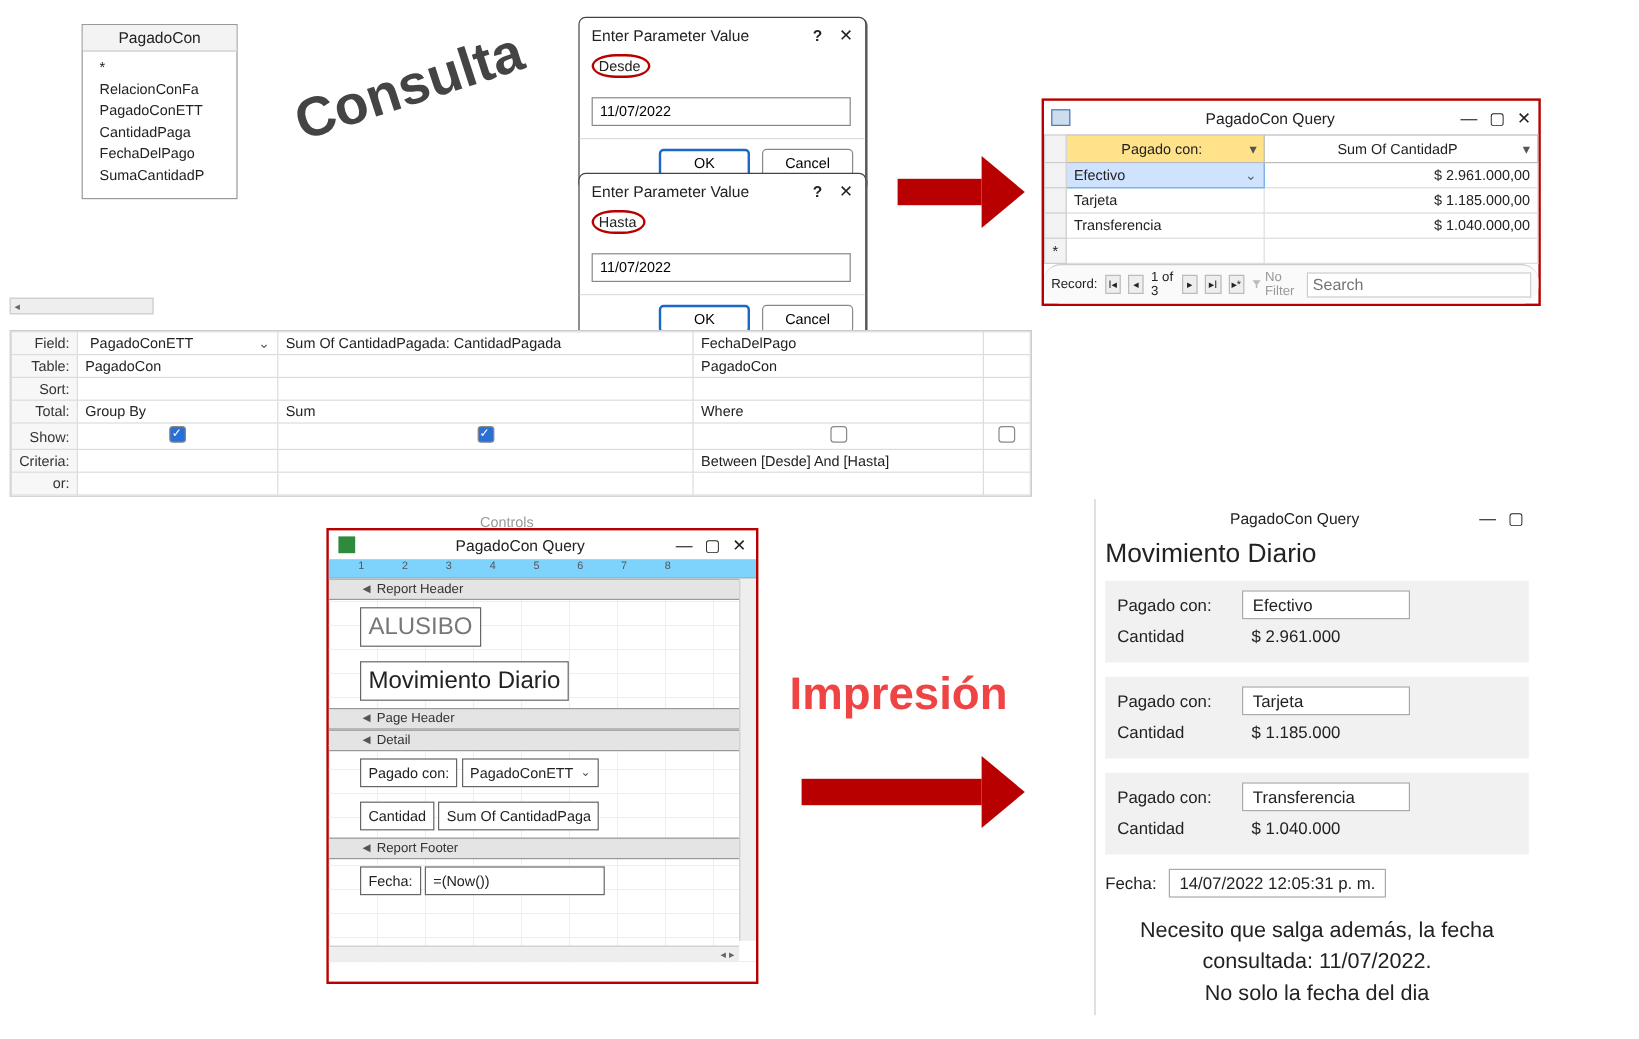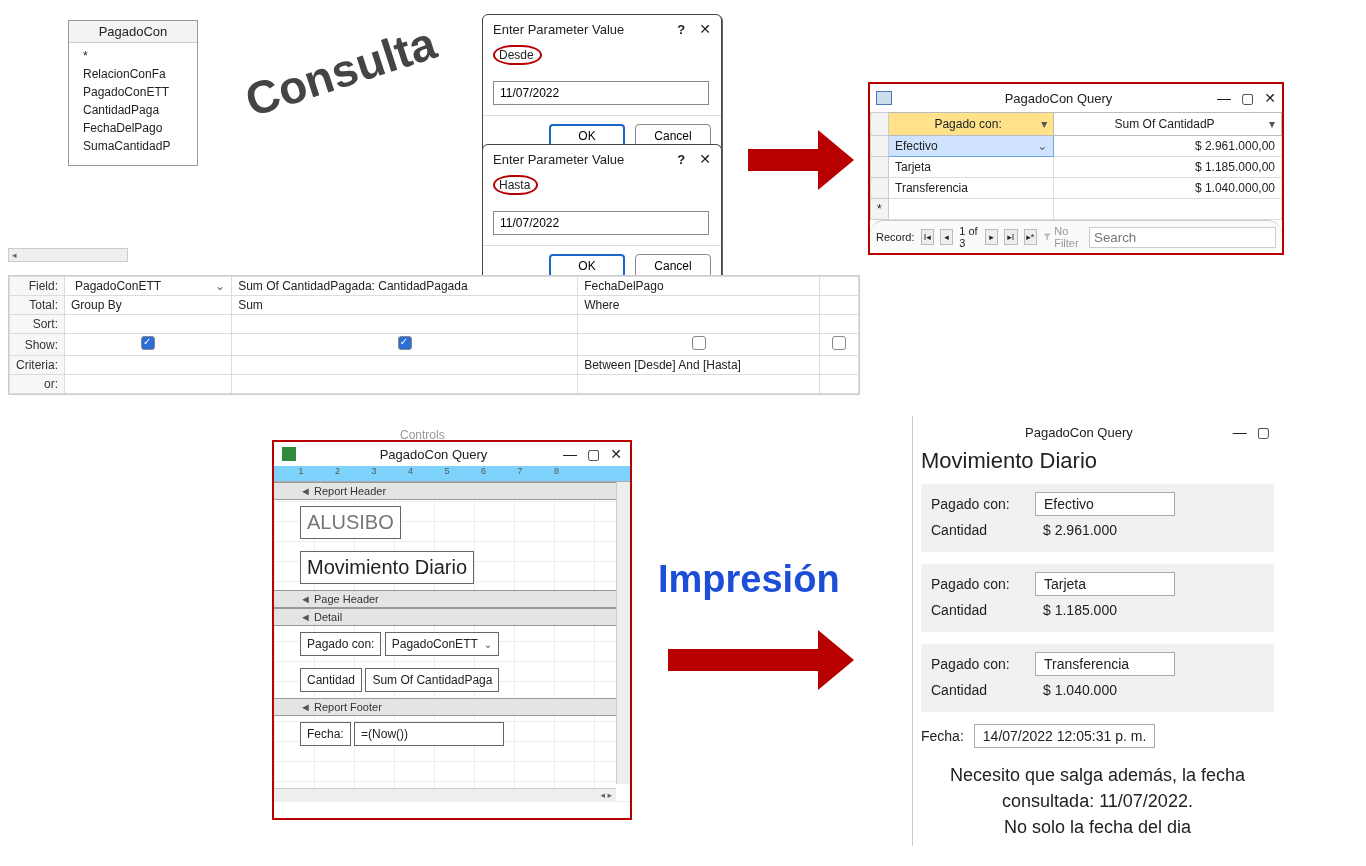--- a/index.html
+++ b/index.html
@@ -218,6 +218,13 @@
       <td><span class="fsel" style="padding:1px 4px;">PagadoConETT</span><span style="float:right;color:#666;">⌄</span></td>
       <td>Sum Of CantidadPagada: CantidadPagada</td>
       <td>FechaDelPago</td>
+      <td></td>
+    </tr>
+    <tr>
+      <td class="lbl">Table:</td>
+      <td>PagadoCon</td>
+      <td></td>
+      <td>PagadoCon</td>
       <td></td>
     </tr>
     <tr>

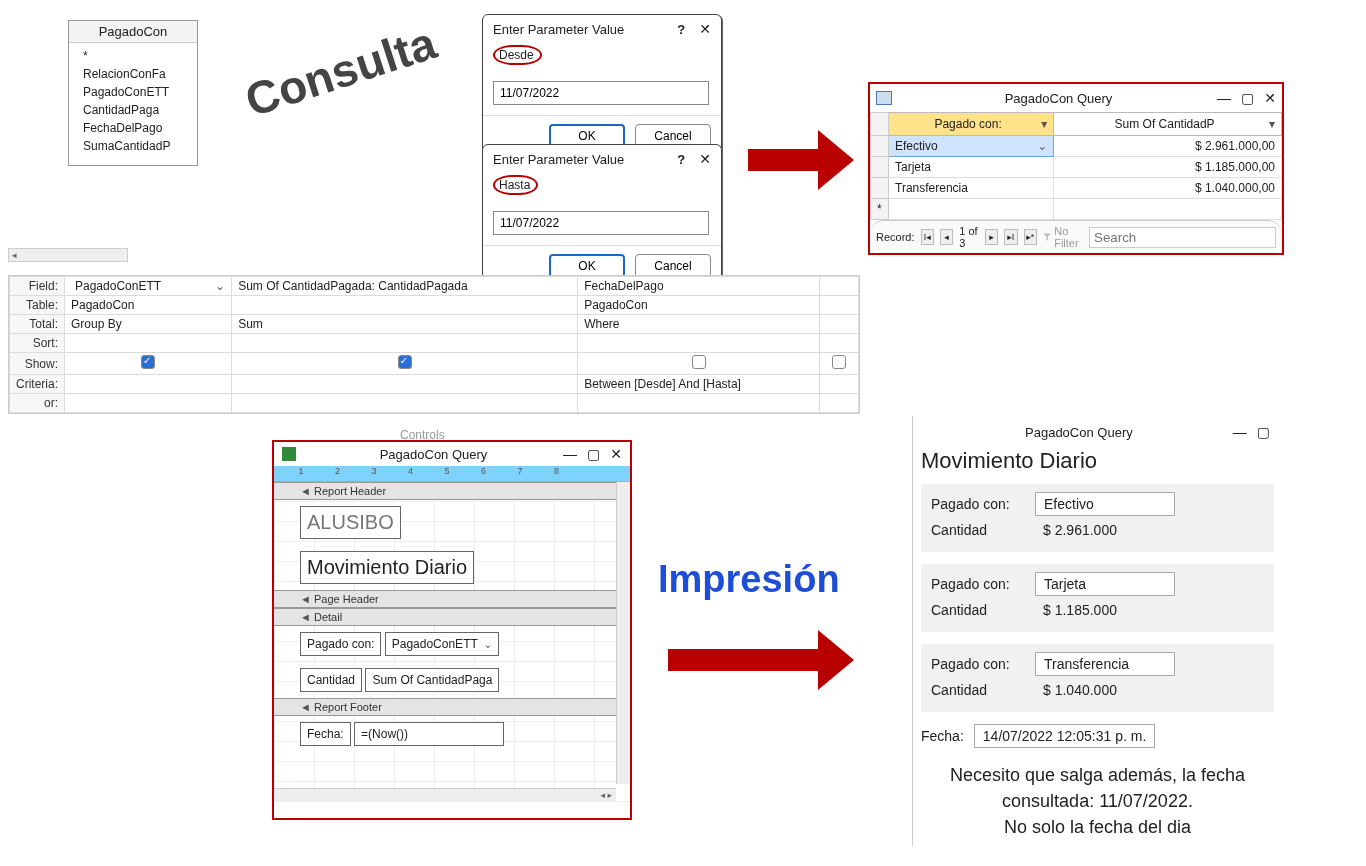--- a/index.html
+++ b/index.html
@@ -228,18 +228,18 @@
       <td></td>
     </tr>
     <tr>
+      <td class="lbl">Sort:</td>
+      <td></td>
+          <td></td>
+          <td></td>
+          <td></td>
+    </tr>
+    <tr>
       <td class="lbl">Total:</td>
       <td>Group By</td>
       <td>Sum</td>
       <td>Where</td>
       <td></td>
-    </tr>
-    <tr>
-      <td class="lbl">Sort:</td>
-      <td></td>
-          <td></td>
-          <td></td>
-          <td></td>
     </tr>
     <tr>
       <td class="lbl">Show:</td>

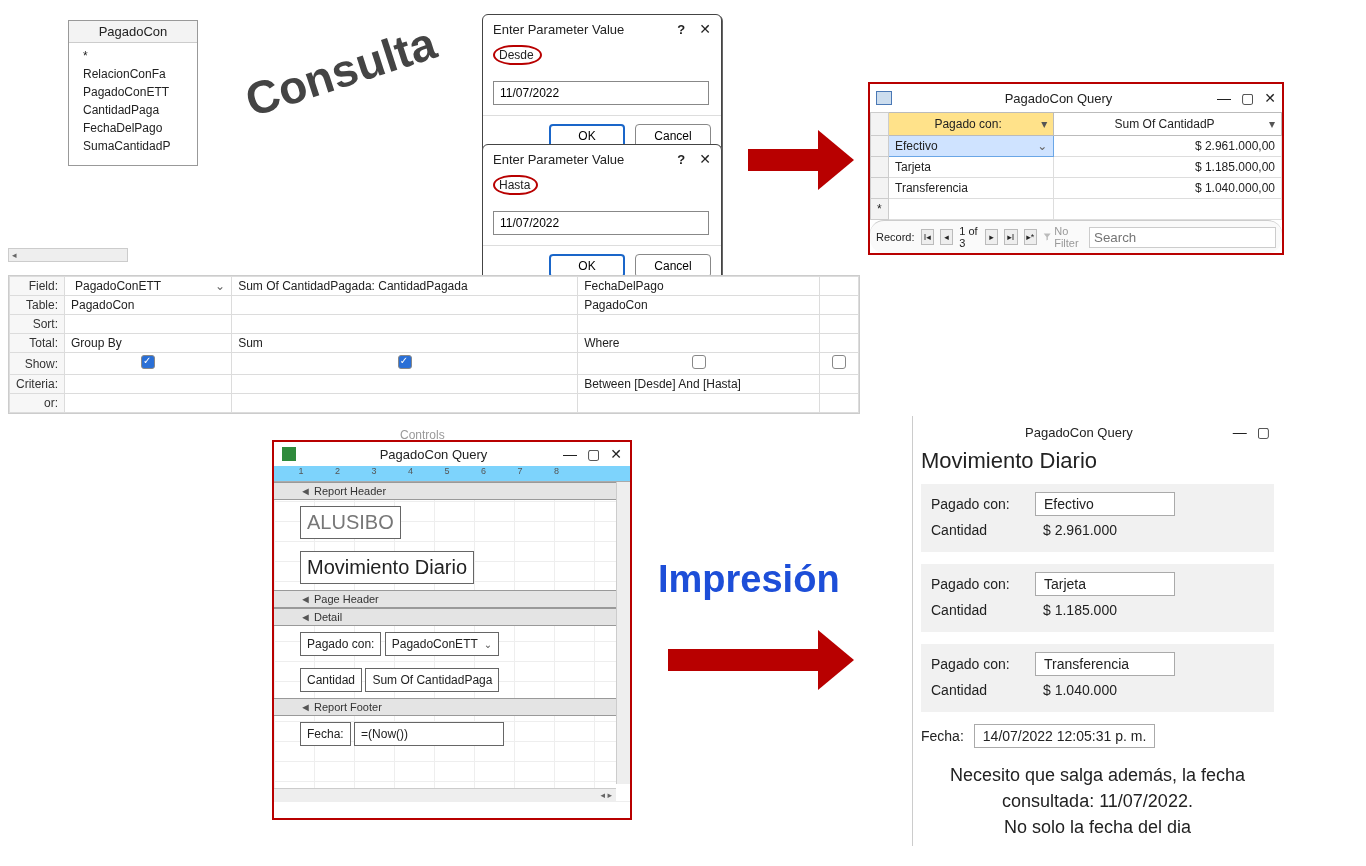--- a/index.html
+++ b/index.html
@@ -82,7 +82,7 @@
   .rptwin .sbh::before{content:"◂ ▸"; color:#666; font-size:9px; padding:1px 4px;}
   .controls-cut{ left:400px; top:428px; font-size:12px; color:#999;}
 
-  .impresion { left:658px; top:560px; font:700 38px/1 Arial,sans-serif; color:#1d4ed8; }
+  .impresion { left:658px; top:560px; font:700 38px/1 Arial,sans-serif; color:#ef4444; }
 
   
   .preview { left:912px; top:416px; width:370px; border-left:1px solid #ccc; padding:6px 8px; background:#fff;}

